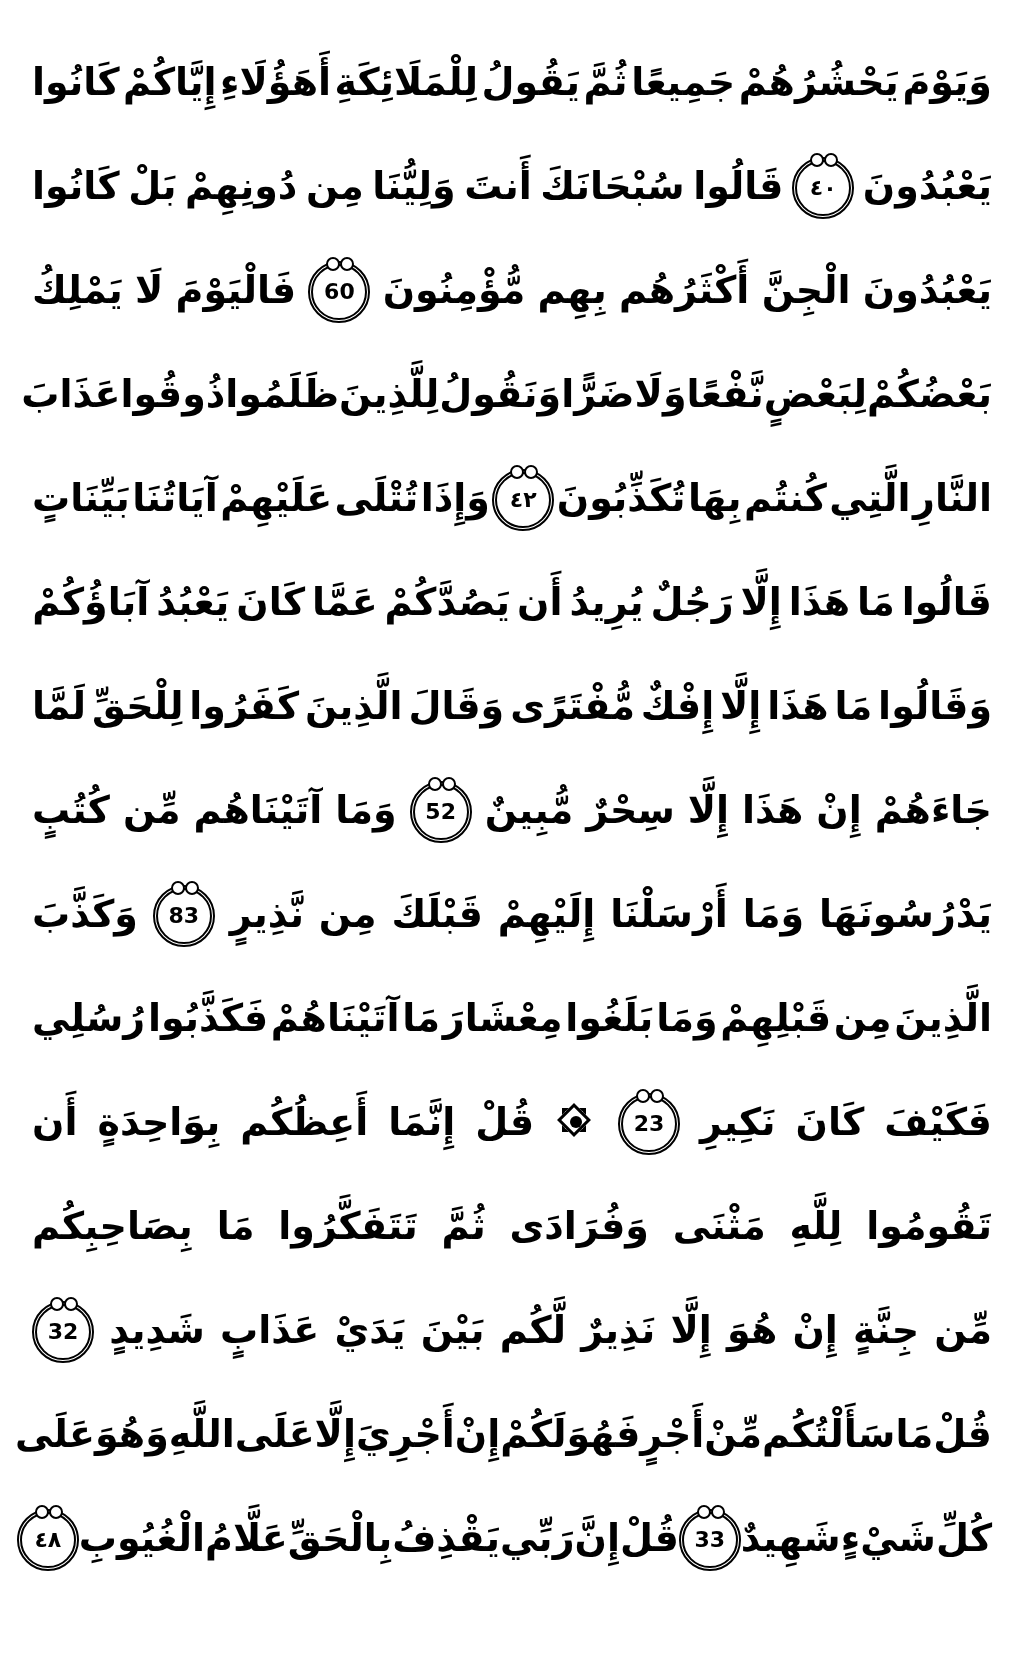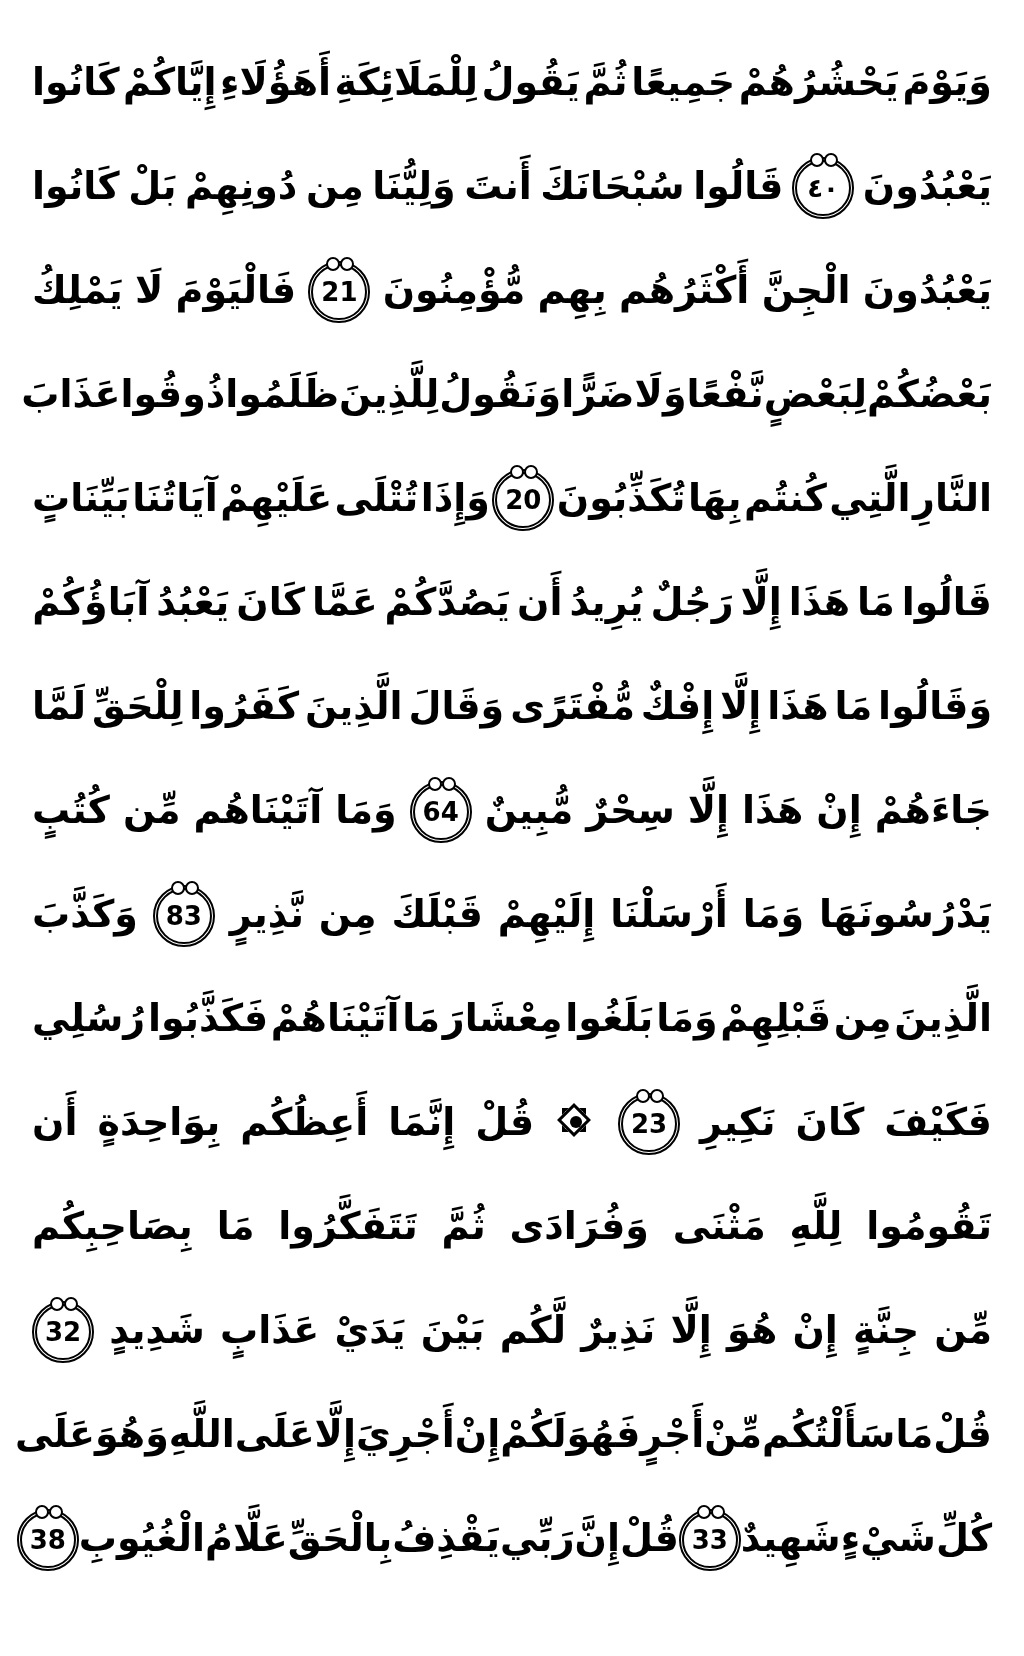--- a/index.html
+++ b/index.html
@@ -65,7 +65,7 @@
   .ayah-marker::before { left: 50%; margin-left: -13px; }
   .ayah-marker::after  { left: 50%; margin-left: 1px; }
   .ayah-num {
-    font-size: 26px;
+    font-size: 22px;
     font-weight: bold;
     line-height: 1;
     direction: rtl;

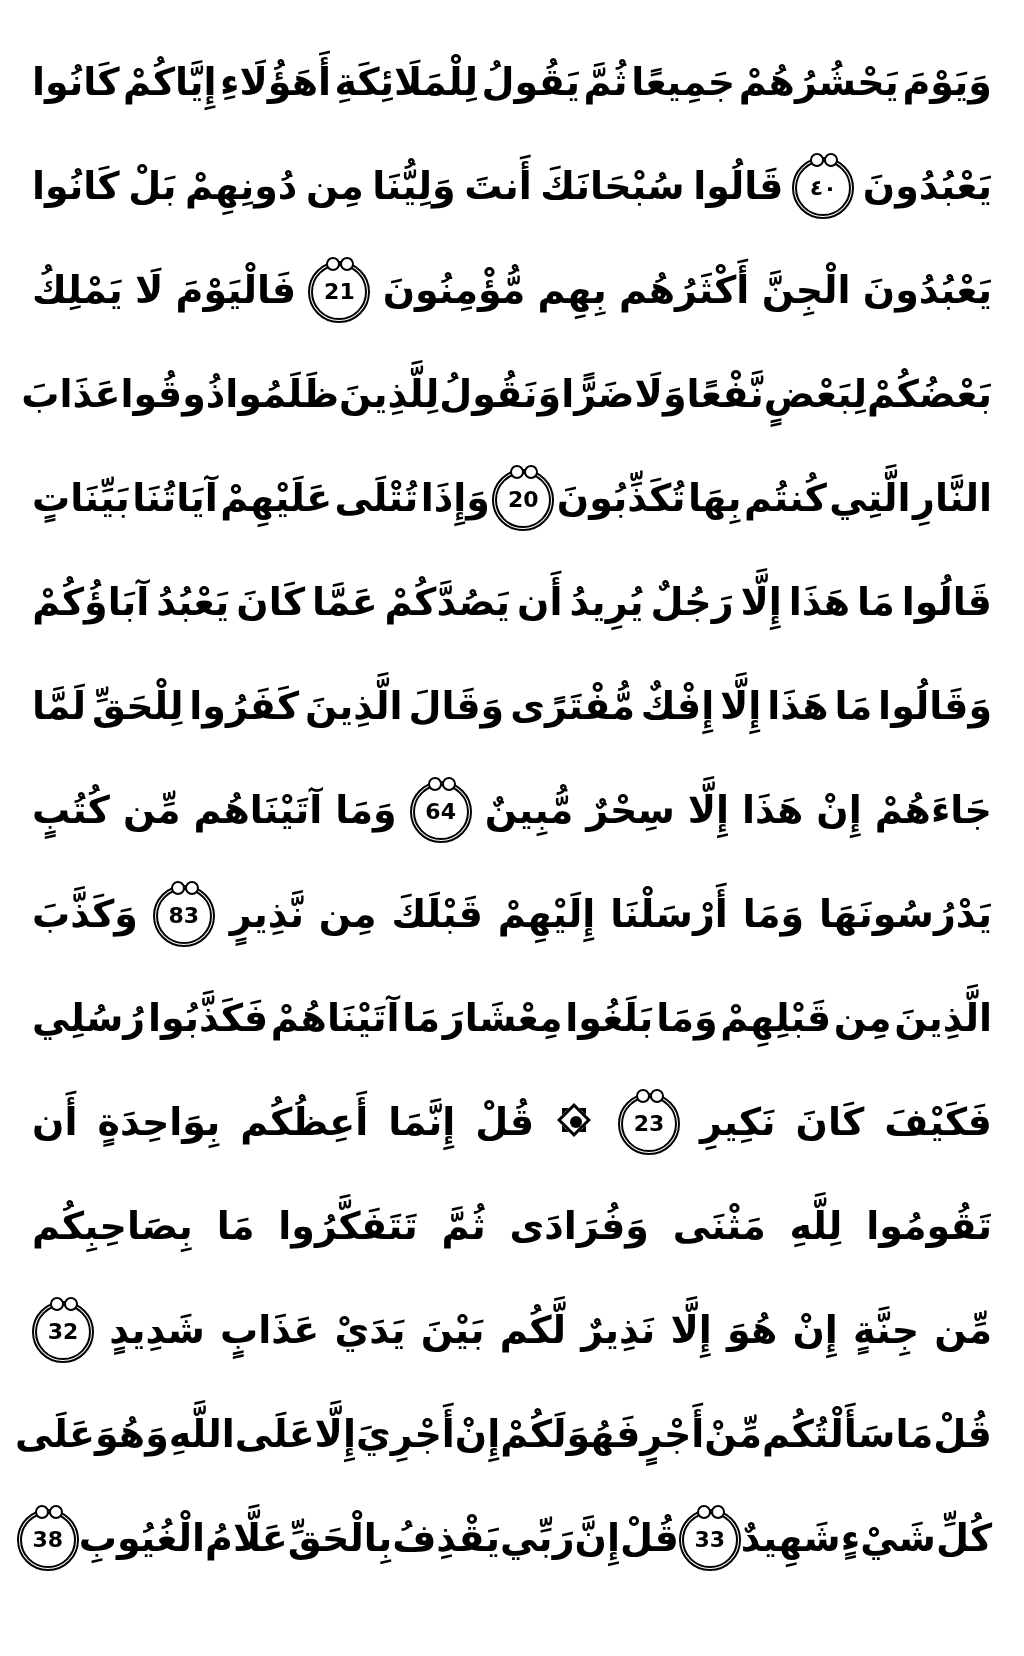--- a/index.html
+++ b/index.html
@@ -131,7 +131,7 @@
       <span class="word">بِهِم</span>
       <span class="word">مُّؤْمِنُونَ</span>
       <span class="ayah-marker">
-        <span class="ayah-num">21</span>
+        <span class="ayah-num">60</span>
       </span>
       <span class="word">فَالْيَوْمَ</span>
       <span class="word">لَا</span>

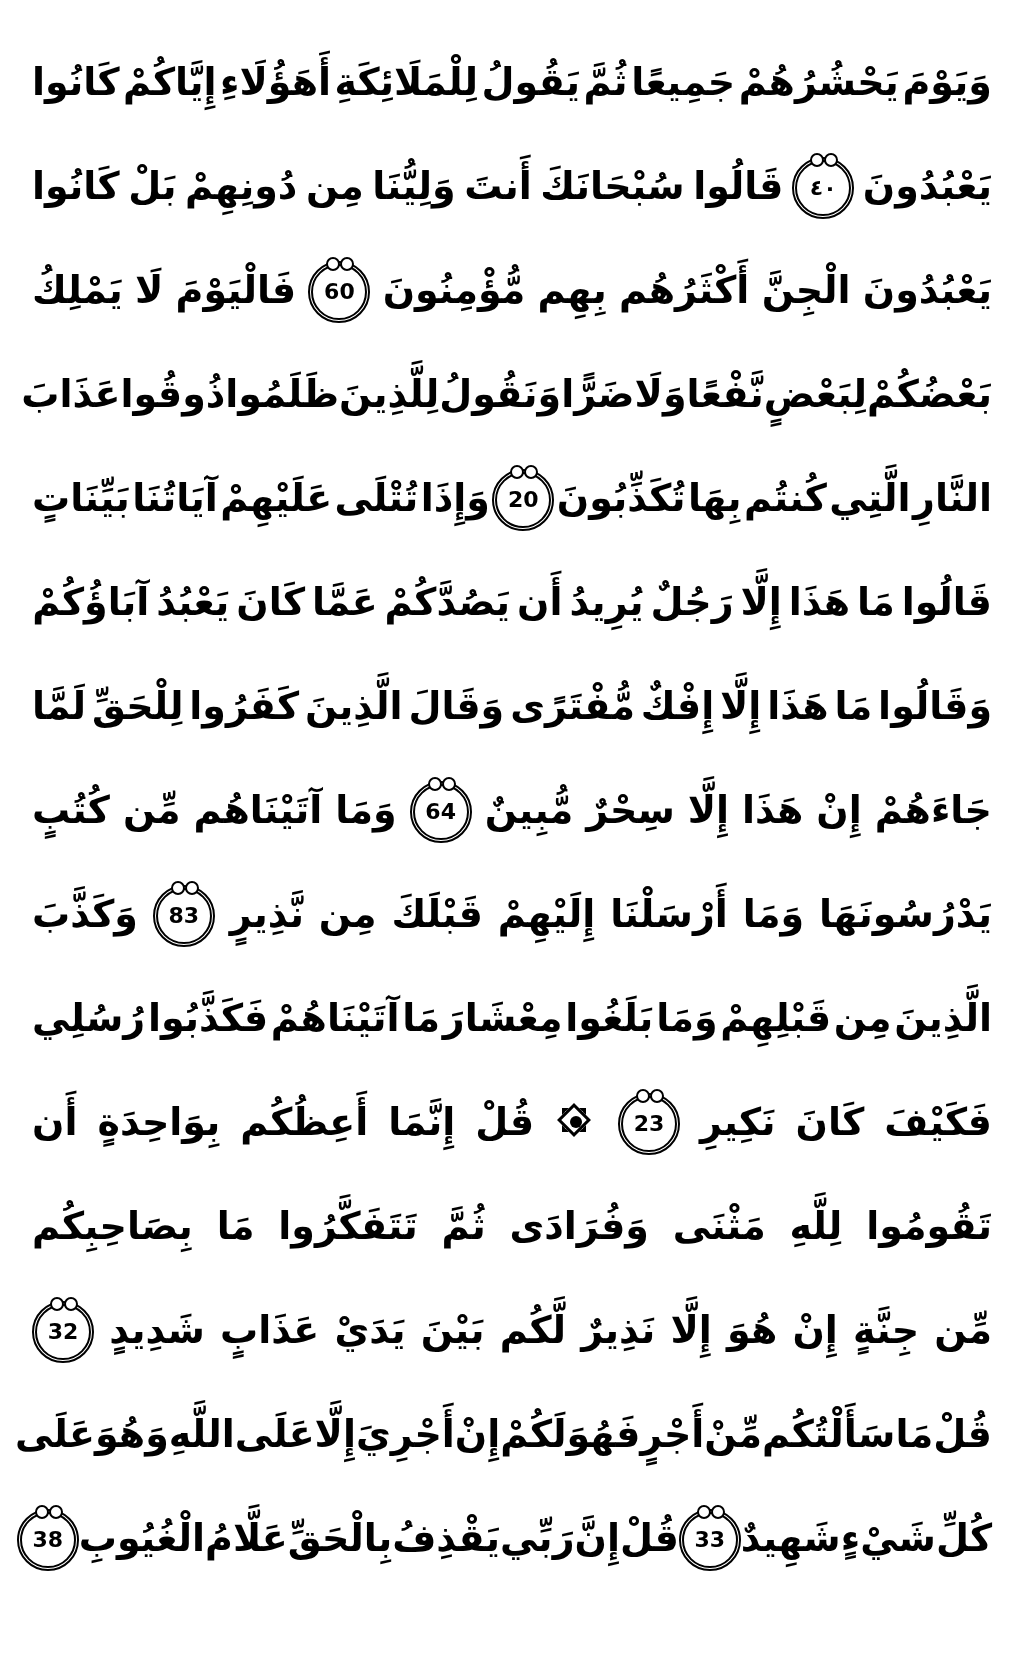--- a/index.html
+++ b/index.html
@@ -156,7 +156,7 @@
       <span class="word">بِهَا</span>
       <span class="word">تُكَذِّبُونَ</span>
       <span class="ayah-marker">
-        <span class="ayah-num">20</span>
+        <span class="ayah-num">٤٢</span>
       </span>
       <span class="word">وَإِذَا</span>
       <span class="word">تُتْلَى</span>

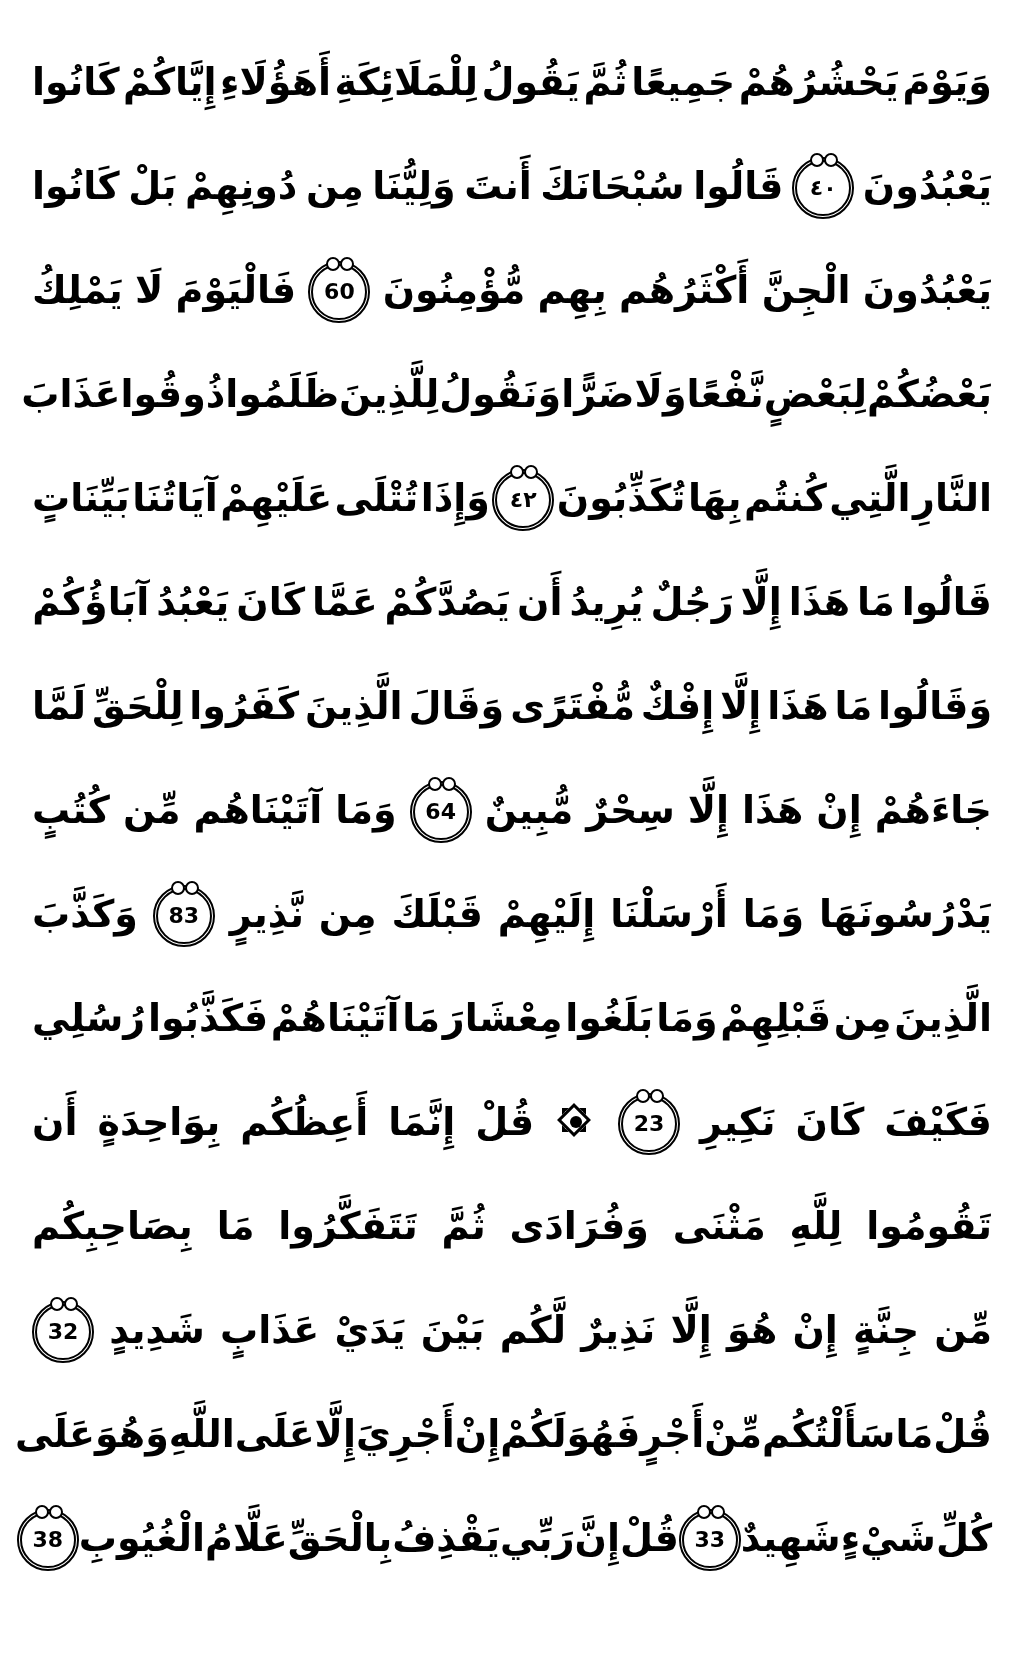--- a/index.html
+++ b/index.html
@@ -199,7 +199,7 @@
       <span class="word">سِحْرٌ</span>
       <span class="word">مُّبِينٌ</span>
       <span class="ayah-marker">
-        <span class="ayah-num">64</span>
+        <span class="ayah-num">52</span>
       </span>
       <span class="word">وَمَا</span>
       <span class="word">آتَيْنَاهُم</span>

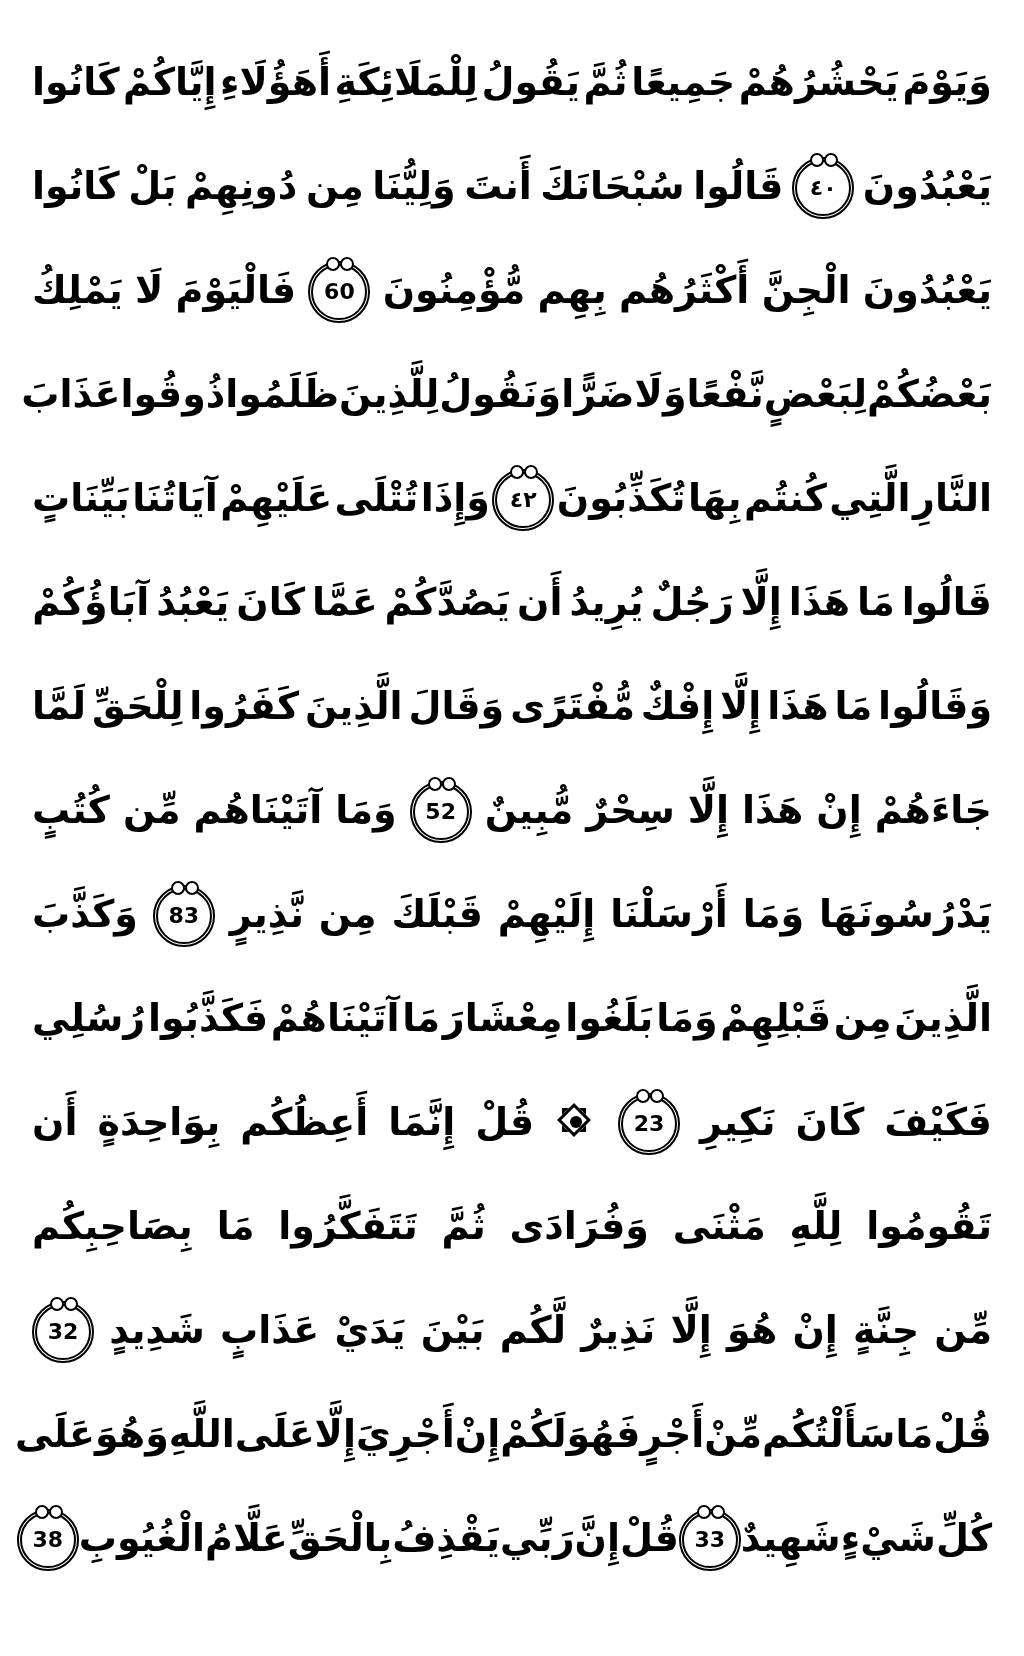--- a/index.html
+++ b/index.html
@@ -306,7 +306,7 @@
       <span class="word">عَلَّامُ</span>
       <span class="word">الْغُيُوبِ</span>
       <span class="ayah-marker">
-        <span class="ayah-num">38</span>
+        <span class="ayah-num">٤٨</span>
       </span>
     </div>
   </div>

